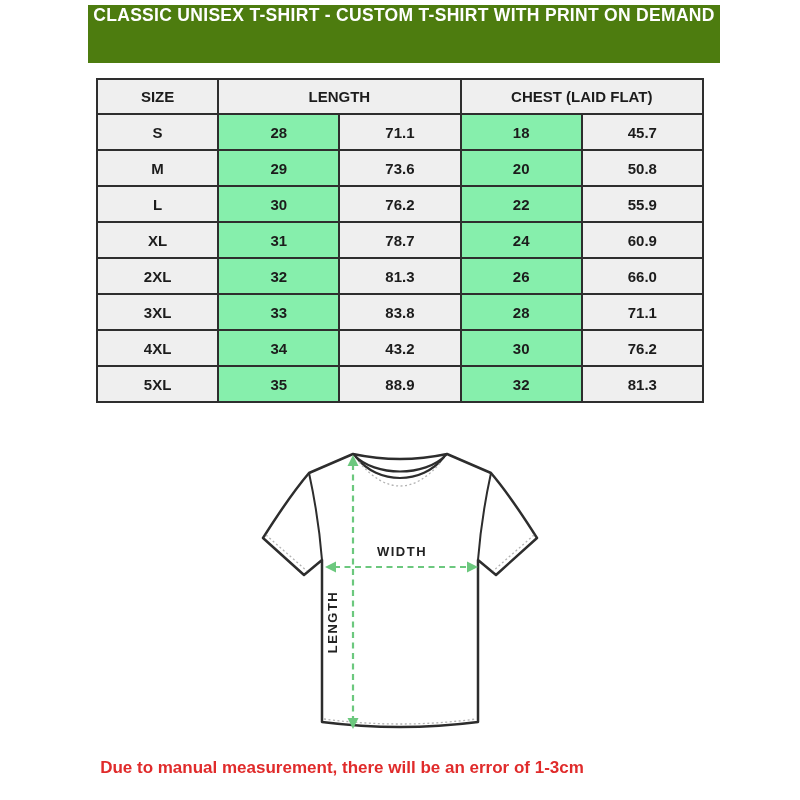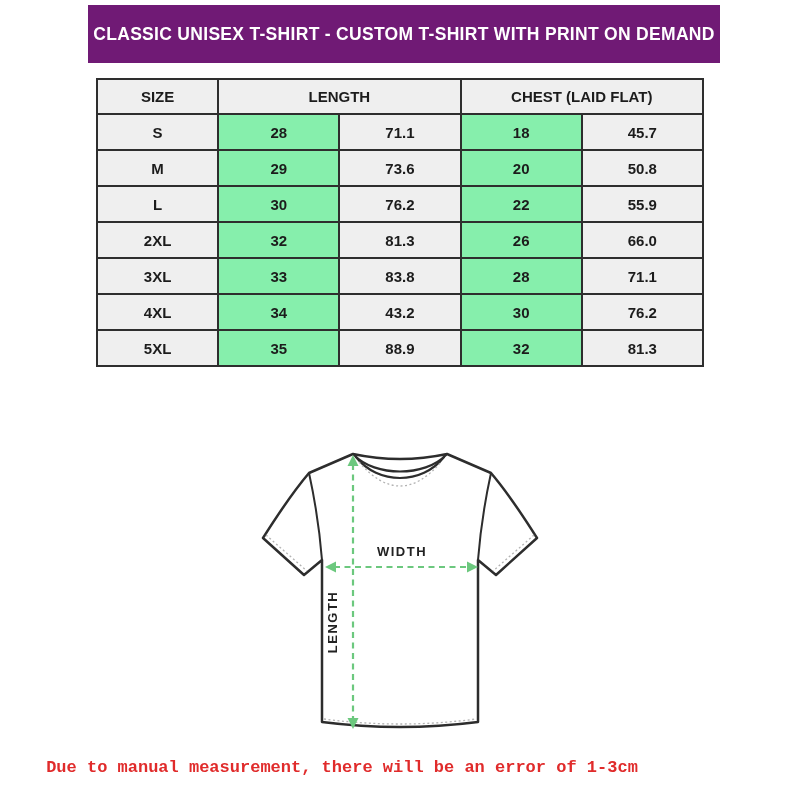--- a/index.html
+++ b/index.html
@@ -16,8 +16,8 @@
     position: absolute;
     left: 88px; top: 5px;
     width: 632px; height: 58px;
-    background: #701a75;
-    display: flex; align-items: center; justify-content: center;
+    background: #4d7c0f;
+    display: flex; justify-content: center;
   }
   .banner-title {
     color: #ffffff;

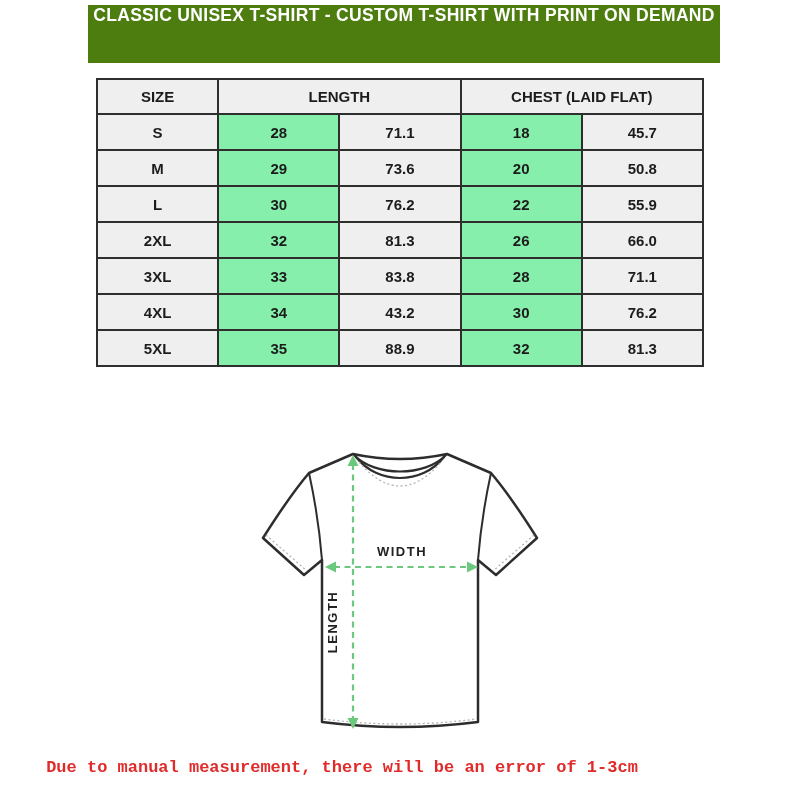--- a/index.html
+++ b/index.html
@@ -115,6 +115,13 @@
     <td class="shaded">76.2</td>
     <td>22</td>
     <td class="shaded">55.9</td>
+  </tr>
+      <tr>
+    <td class="shaded">XL</td>
+    <td>31</td>
+    <td class="shaded">78.7</td>
+    <td>24</td>
+    <td class="shaded">60.9</td>
   </tr>
       <tr>
     <td class="shaded">2XL</td>

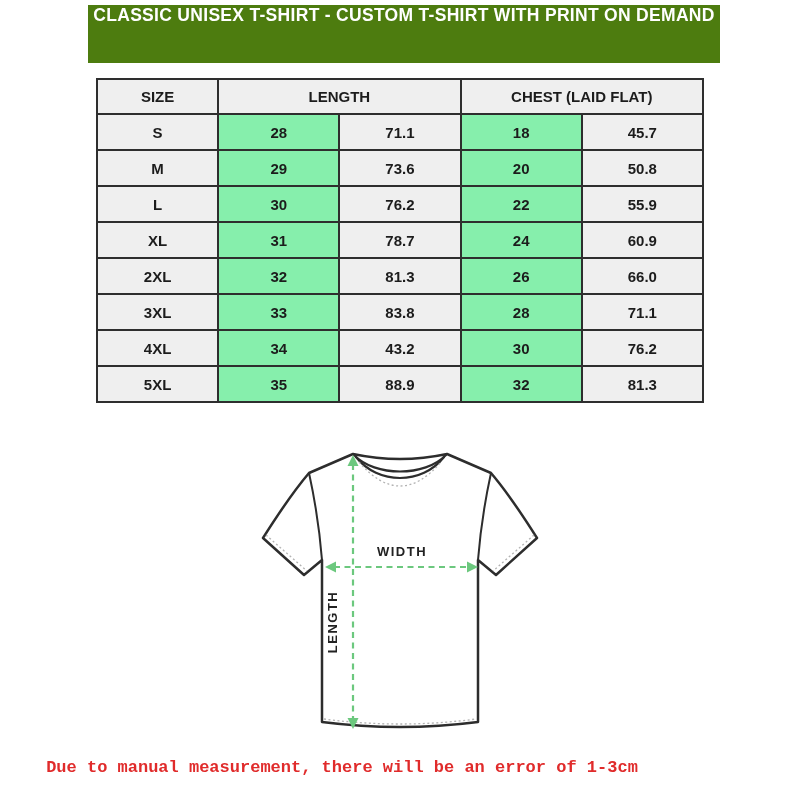--- a/index.html
+++ b/index.html
@@ -69,7 +69,6 @@
     color: #e02b2b;
     font-size: 17px;
     font-weight: bold;
-    font-family: Liberation Mono, monospace;
   }
 </style>
 </head>

